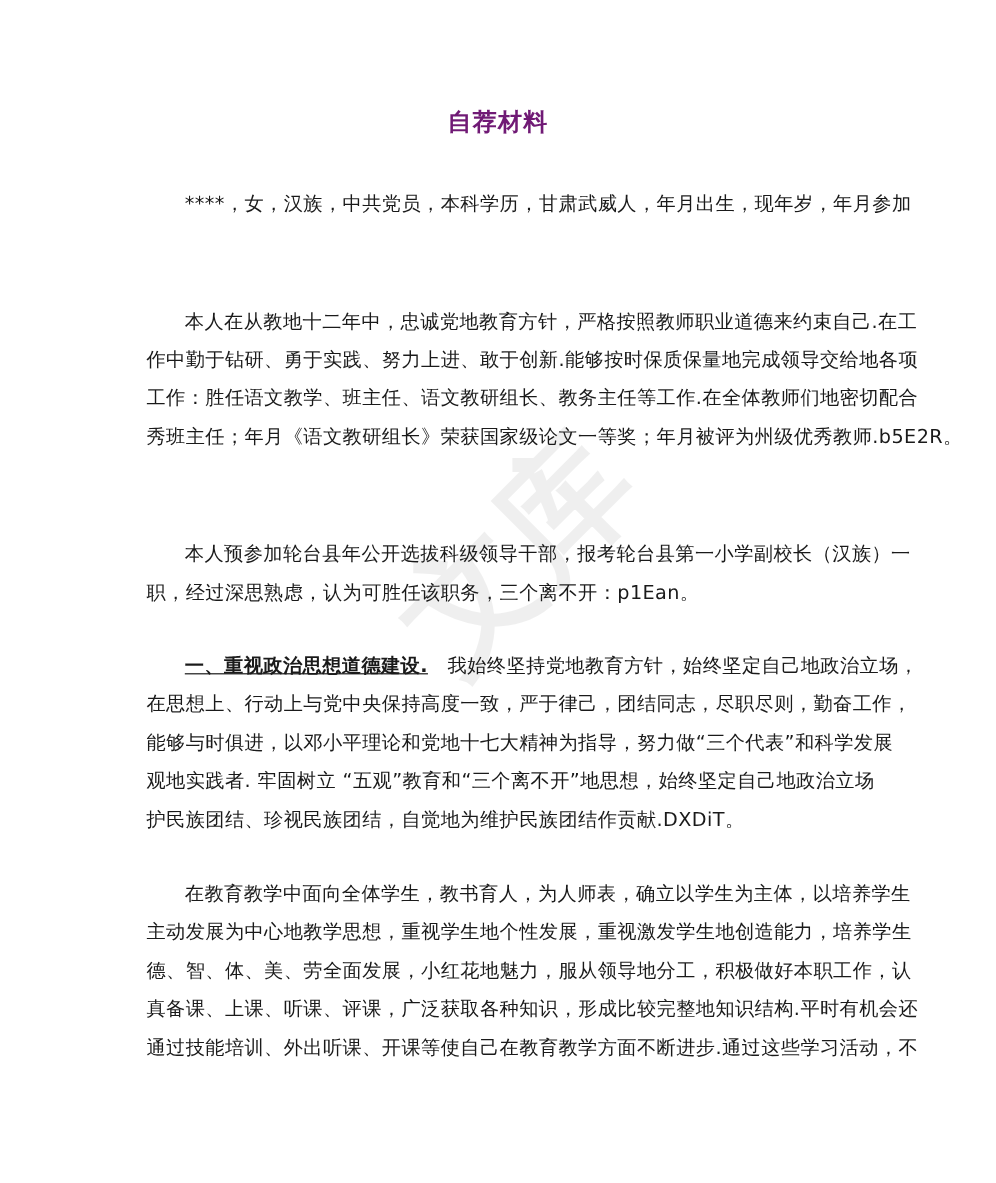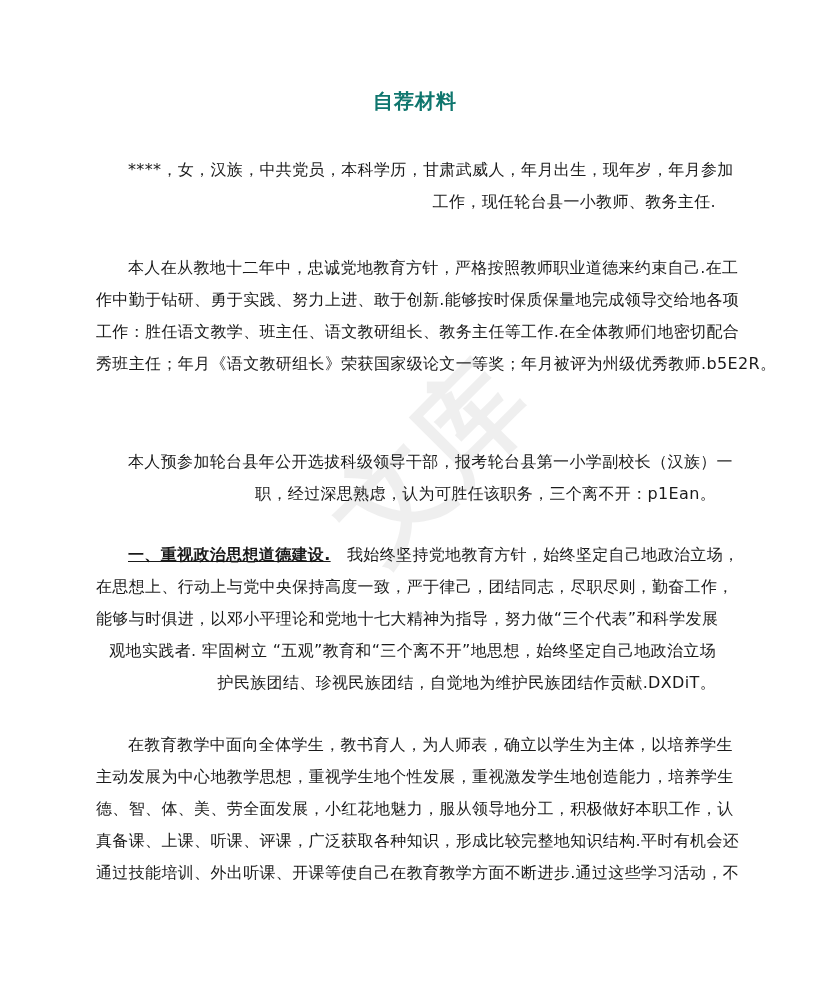--- a/index.html
+++ b/index.html
@@ -7,7 +7,7 @@
          font-family: "DejaVu Sans", "Liberation Sans", sans-serif; color: #1a1a1a; }
   .page { position: absolute; left: 0; top: 0; width: 830px; height: 986px; }
   .title { position: absolute; left: 0; width: 830px; top: 88px; text-align: center;
-           font-size: 20px; font-weight: bold; letter-spacing: 1px; color: #0f766e; }
+           font-size: 20px; font-weight: bold; letter-spacing: 1px; color: #701a75; }
   .para { position: absolute; left: 96px; width: 620px; text-align: right; }
   .line { height: 32px; line-height: 32px; font-size: 16px; white-space: nowrap; letter-spacing: 0.35px; }
   .indent { padding-left: 32px; }

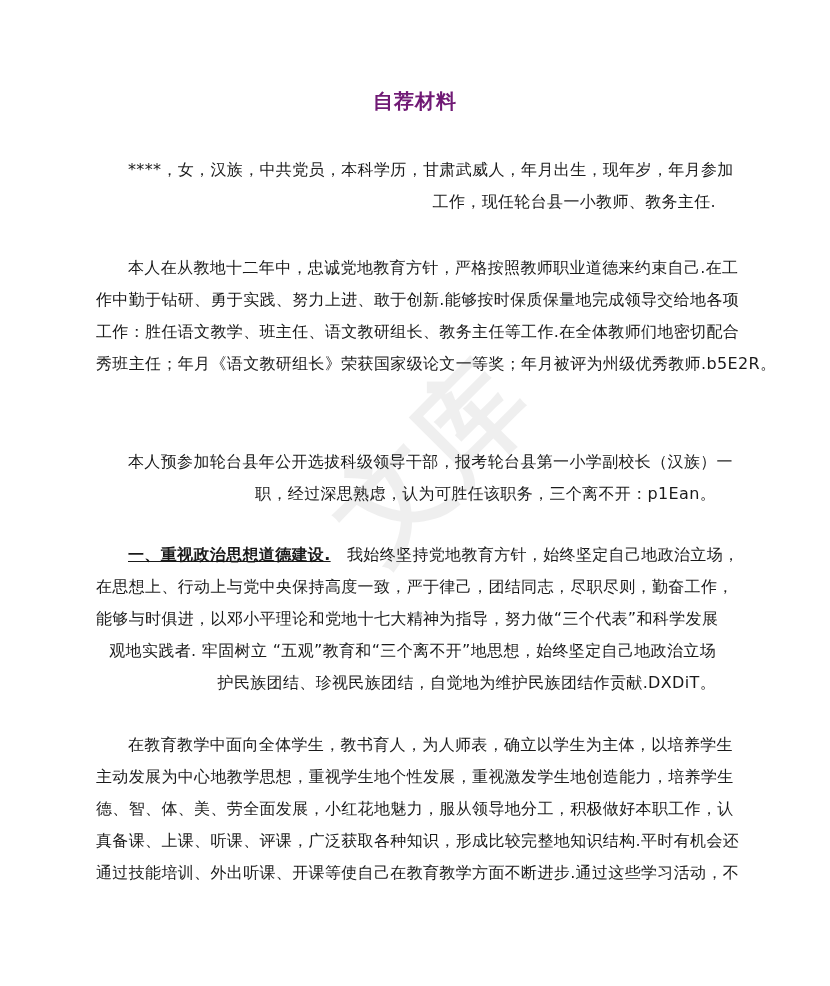--- a/index.html
+++ b/index.html
@@ -8,7 +8,7 @@
   .page { position: absolute; left: 0; top: 0; width: 830px; height: 986px; }
   .title { position: absolute; left: 0; width: 830px; top: 88px; text-align: center;
            font-size: 20px; font-weight: bold; letter-spacing: 1px; color: #701a75; }
-  .para { position: absolute; left: 96px; width: 620px; text-align: right; }
+  .para { position: absolute; left: 122px; width: 620px; }
   .line { height: 32px; line-height: 32px; font-size: 16px; white-space: nowrap; letter-spacing: 0.35px; }
   .indent { padding-left: 32px; }
   .bold { font-weight: bold; text-decoration: underline; }

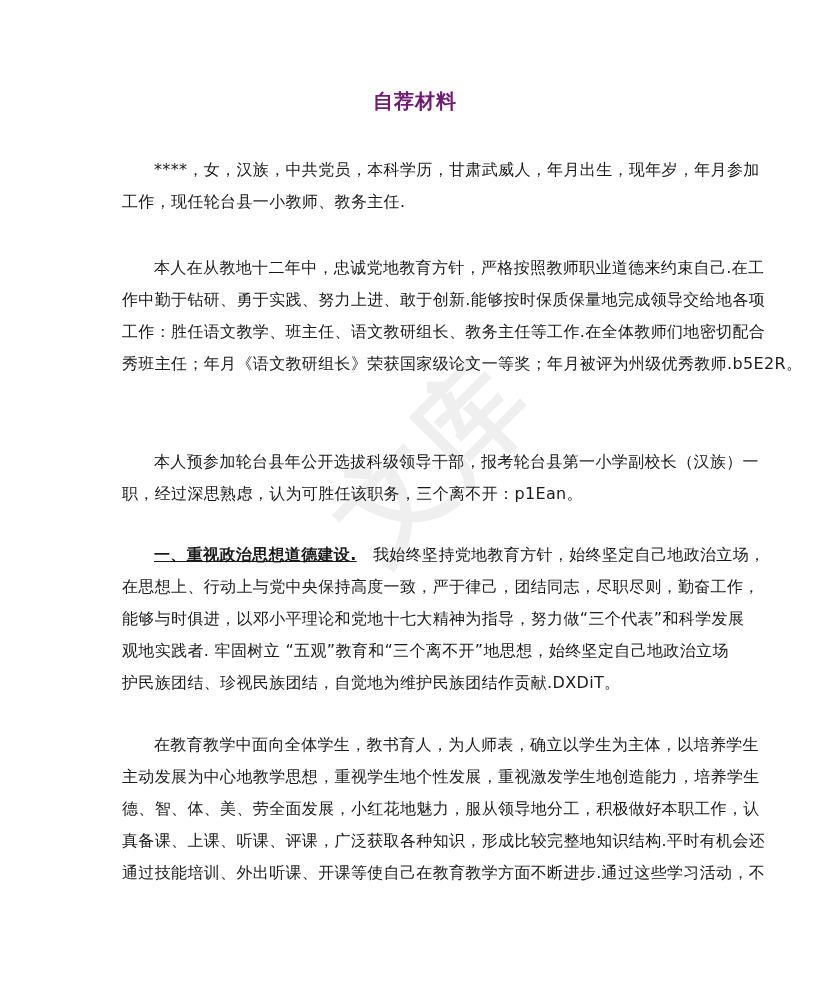--- a/index.html
+++ b/index.html
@@ -26,7 +26,6 @@
 
   <div class="para" style="top:154px;">
     <div class="line indent">****，女，汉族，中共党员，本科学历，甘肃武威人，年月出生，现年岁，年月参加</div>
-    <div class="line">工作，现任轮台县一小教师、教务主任.</div>
   </div>
 
   <div class="para" style="top:252px;">

